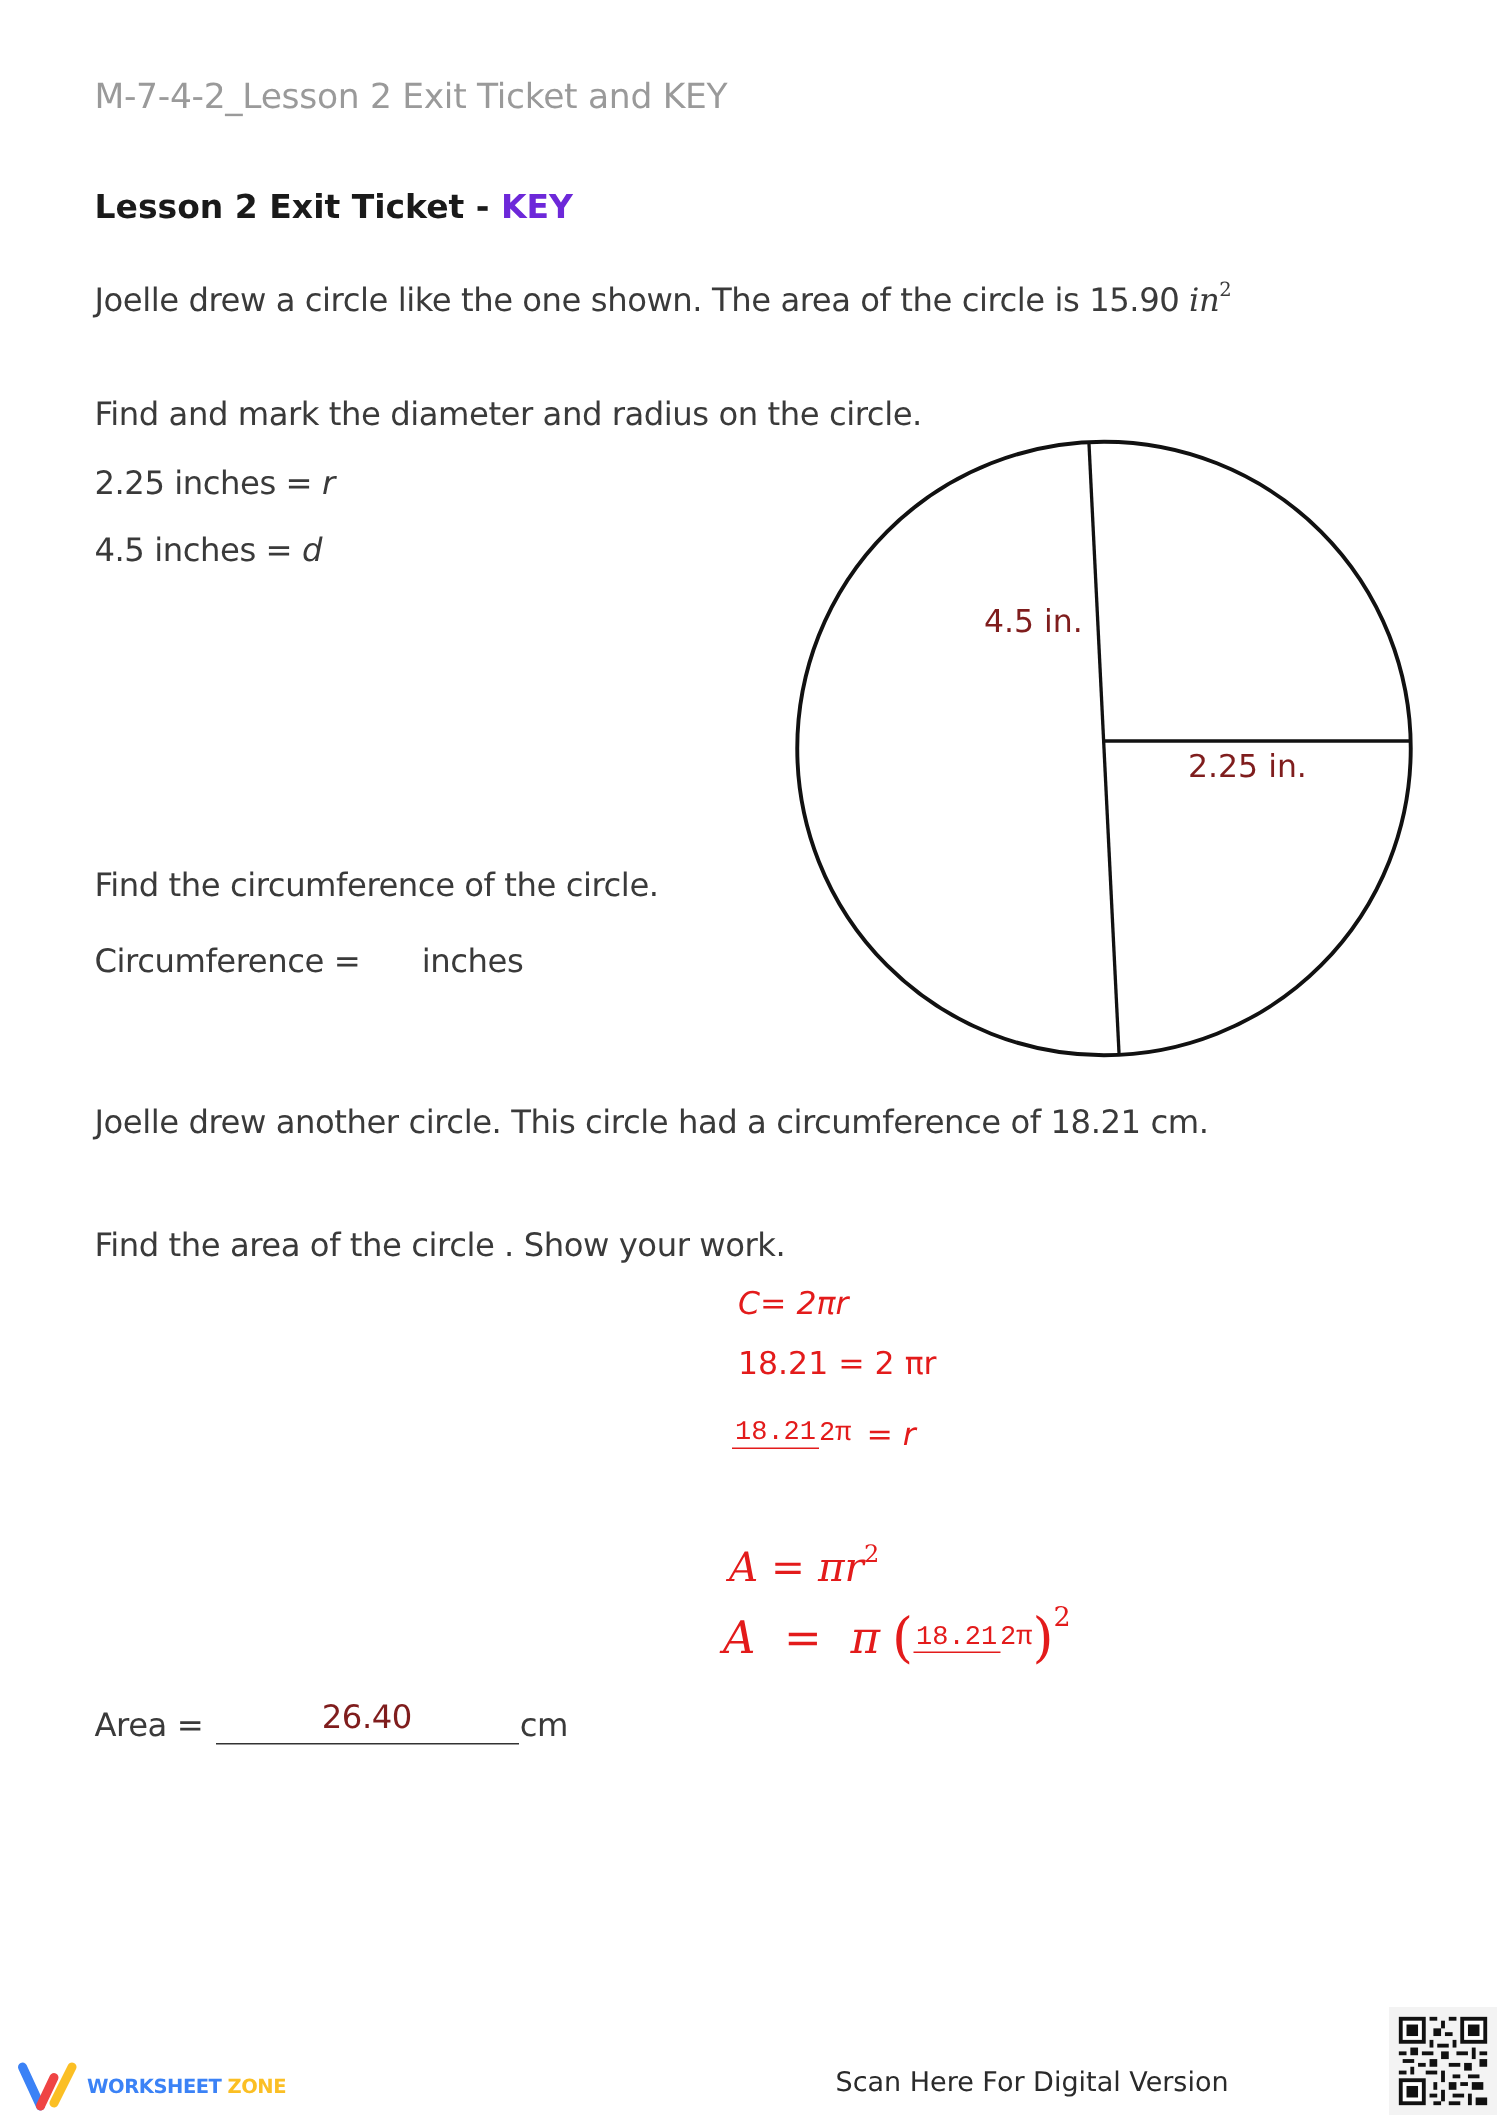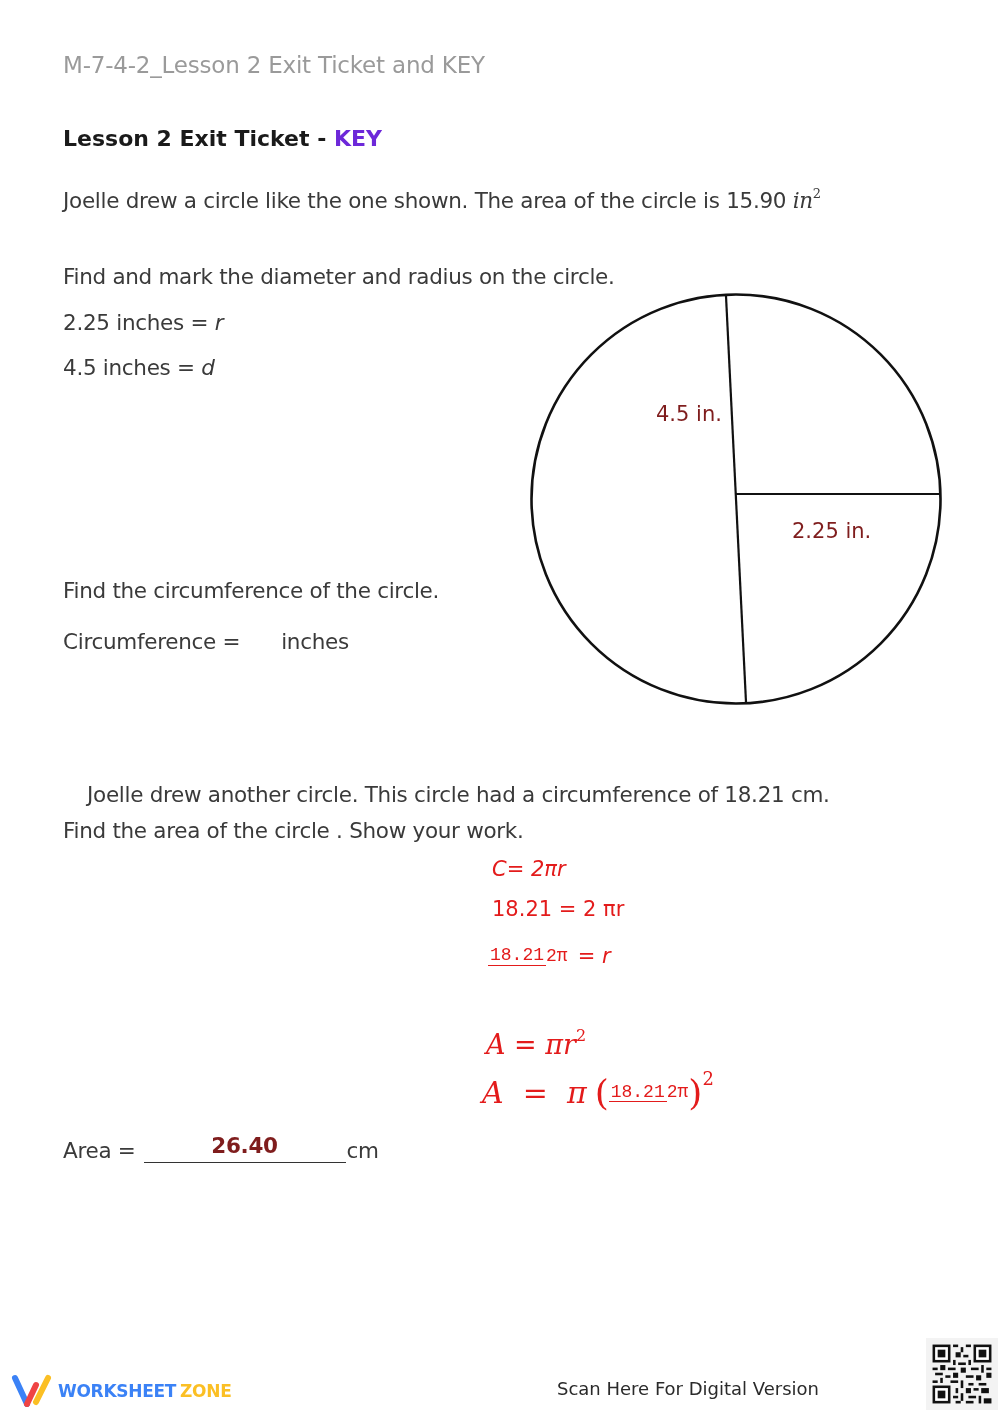--- a/index.html
+++ b/index.html
@@ -59,7 +59,7 @@
 </svg>
 
 <div class="abs red" style="left:656px; top:402px; font-size:21px;">4.5 in.</div>
-<div class="abs red" style="left:792px; top:499px; font-size:21px;margin-top:20px;">2.25 in.</div>
+<div class="abs red" style="left:792px; top:499px; font-size:21px;">2.25 in.</div>
 
 <div class="abs body-text" style="left:63px; top:578px;">Find the circumference of the circle.</div>
 

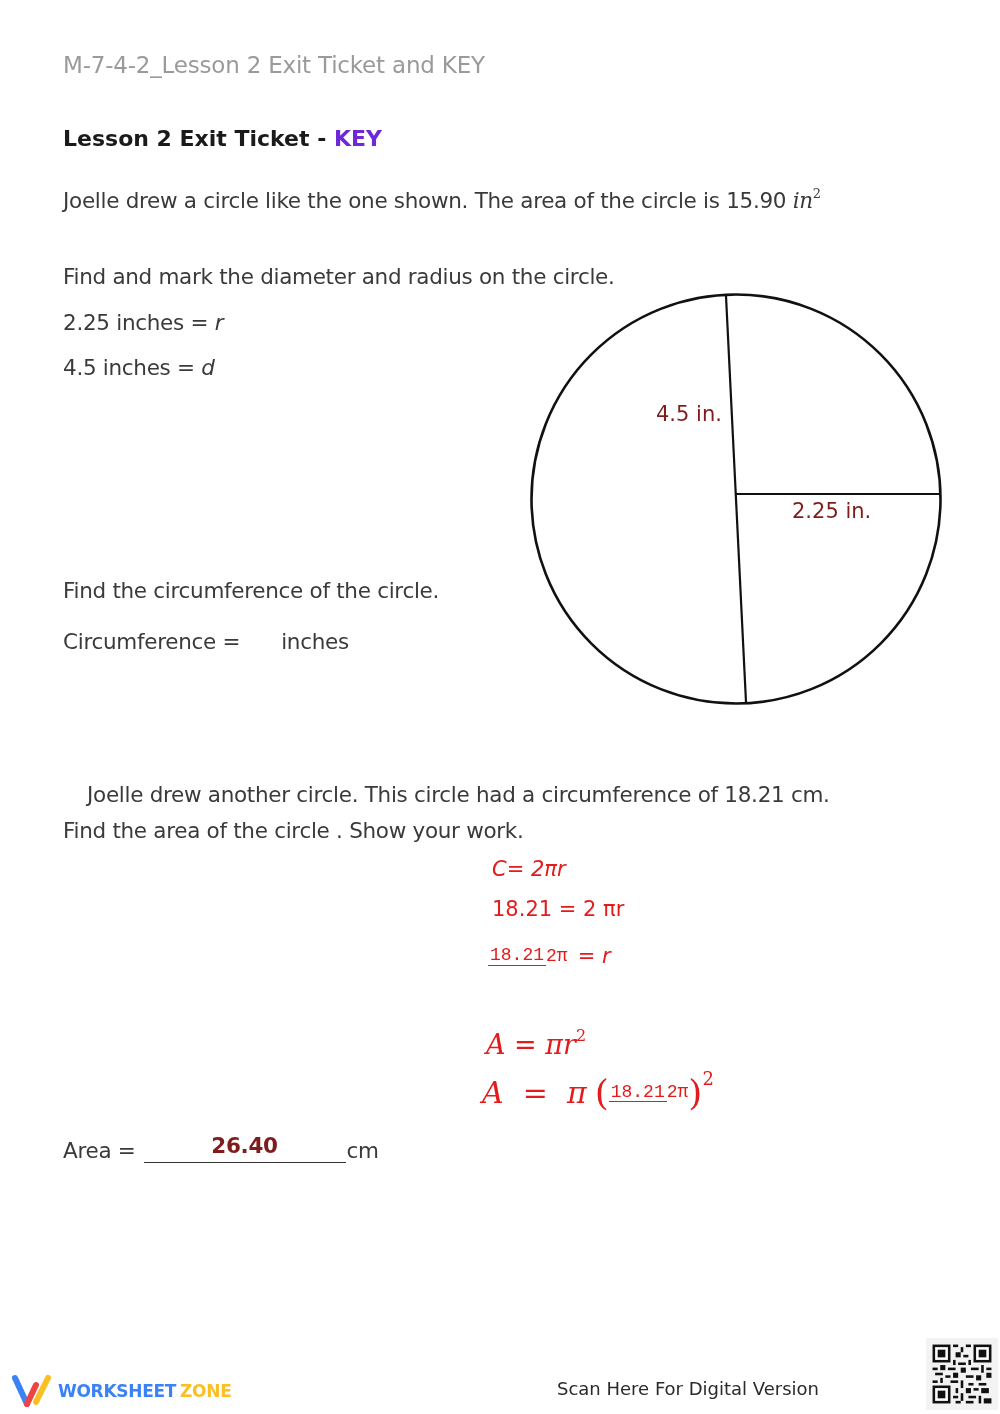--- a/index.html
+++ b/index.html
@@ -68,7 +68,7 @@
   <span style="margin-left:7px;">inches</span>
 </div>
 
-<div class="abs body-text" style="left:63px; top:782px;margin-left:24px;">Joelle drew another circle. This circle had a circumference of 18.21 cm.</div>
+<div class="abs body-text" style="left:63px; top:736px;">Joelle drew another circle. This circle had a circumference of 18.21 cm.</div>
 <div class="abs body-text" style="left:63px; top:818px;">Find the area of the circle . Show your work.</div>
 
 <div class="abs work" style="left:492px; top:857px;">

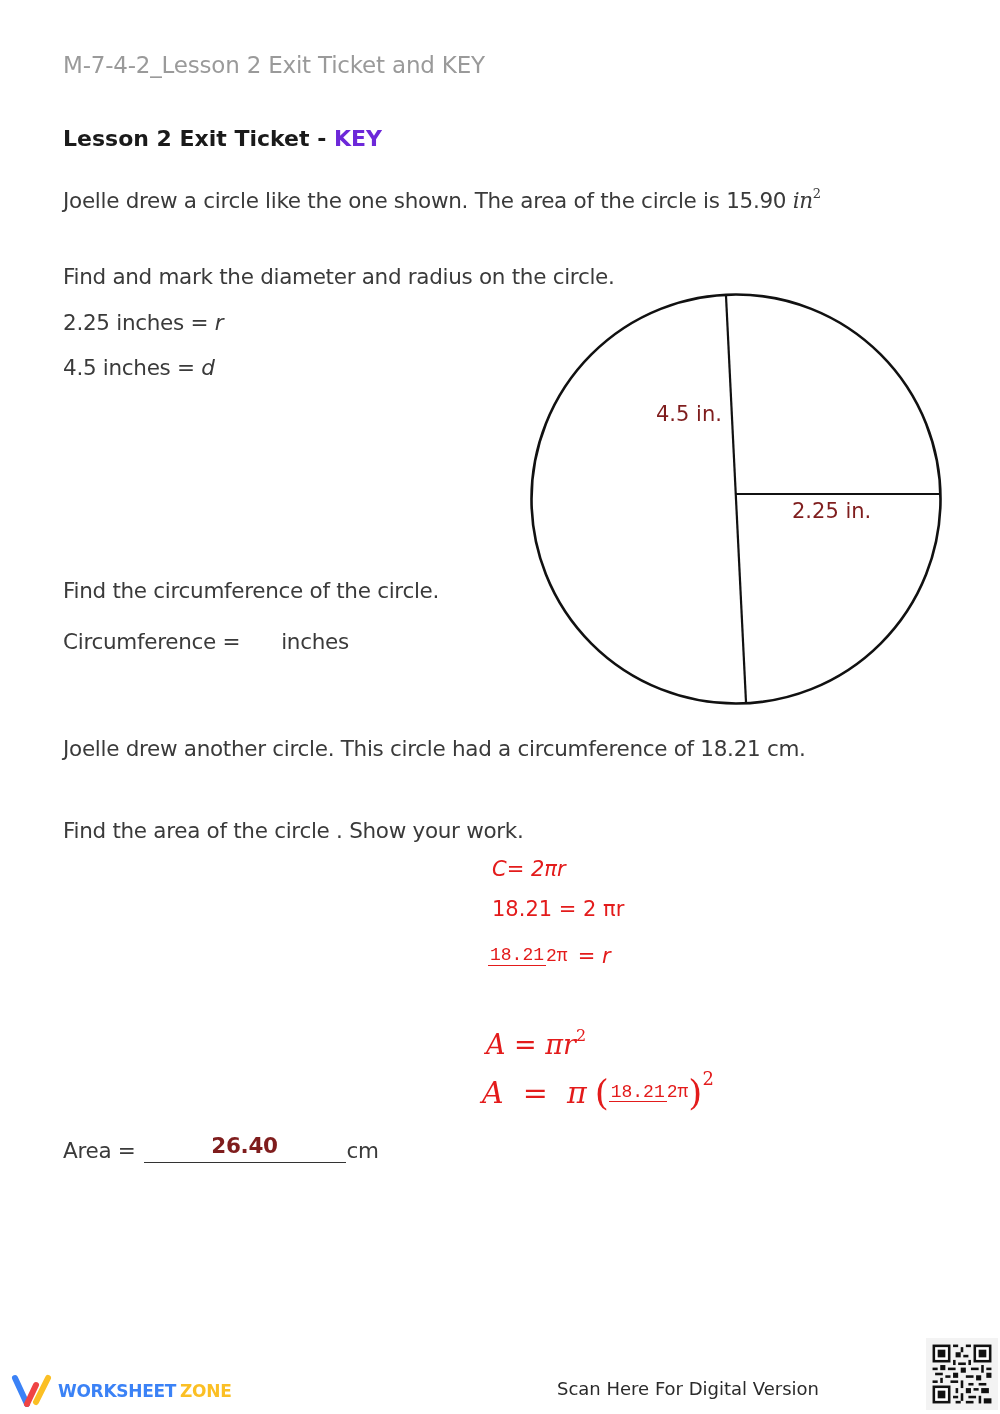--- a/index.html
+++ b/index.html
@@ -98,7 +98,7 @@
 
 <div class="abs body-text" style="left:63px; top:1133px; display:flex; align-items:flex-end;">
   <span>Area =</span>
-  <span class="blank red" style="width:202px; margin-left:8px; padding-bottom:4px;font-weight:bold;">26.40</span>
+  <span class="blank red" style="width:202px; margin-left:8px; padding-bottom:4px;">26.40</span>
   <span style="margin-left:1px;">cm</span>
 </div>
 

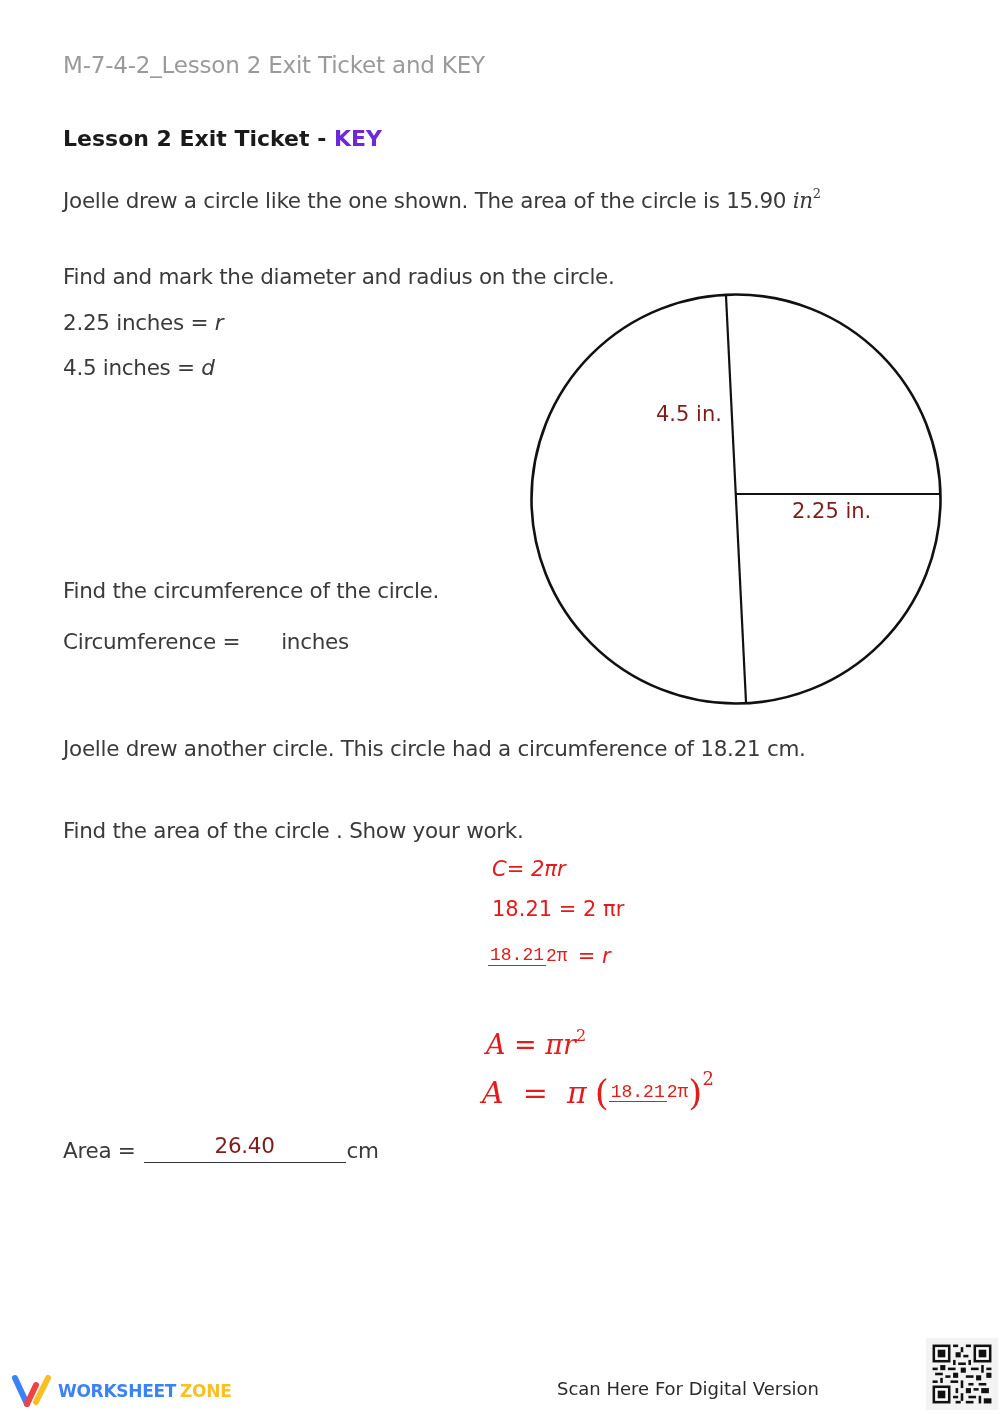--- a/index.html
+++ b/index.html
@@ -22,7 +22,7 @@
   .frac .num { border-bottom: 1.4px solid #e31b1b; padding: 0 2px; line-height: 1.05; }
   .frac .den { line-height: 1.05; }
   .logo { left: 10px; top: 1374px; display: flex; align-items: center; }
-  .logo-text { font-size: 17px; font-weight: bold; letter-spacing: -0.3px; }
+  .logo-text { font-size: 13px; font-weight: bold; letter-spacing: -0.3px; }
   .logo-text .w1 { color: #3b82f6; }
   .logo-text .w2 { color: #fbbf24; }
   .scan { left: 557px; top: 1378px; font-size: 18px; color: #2a2a2a; }

